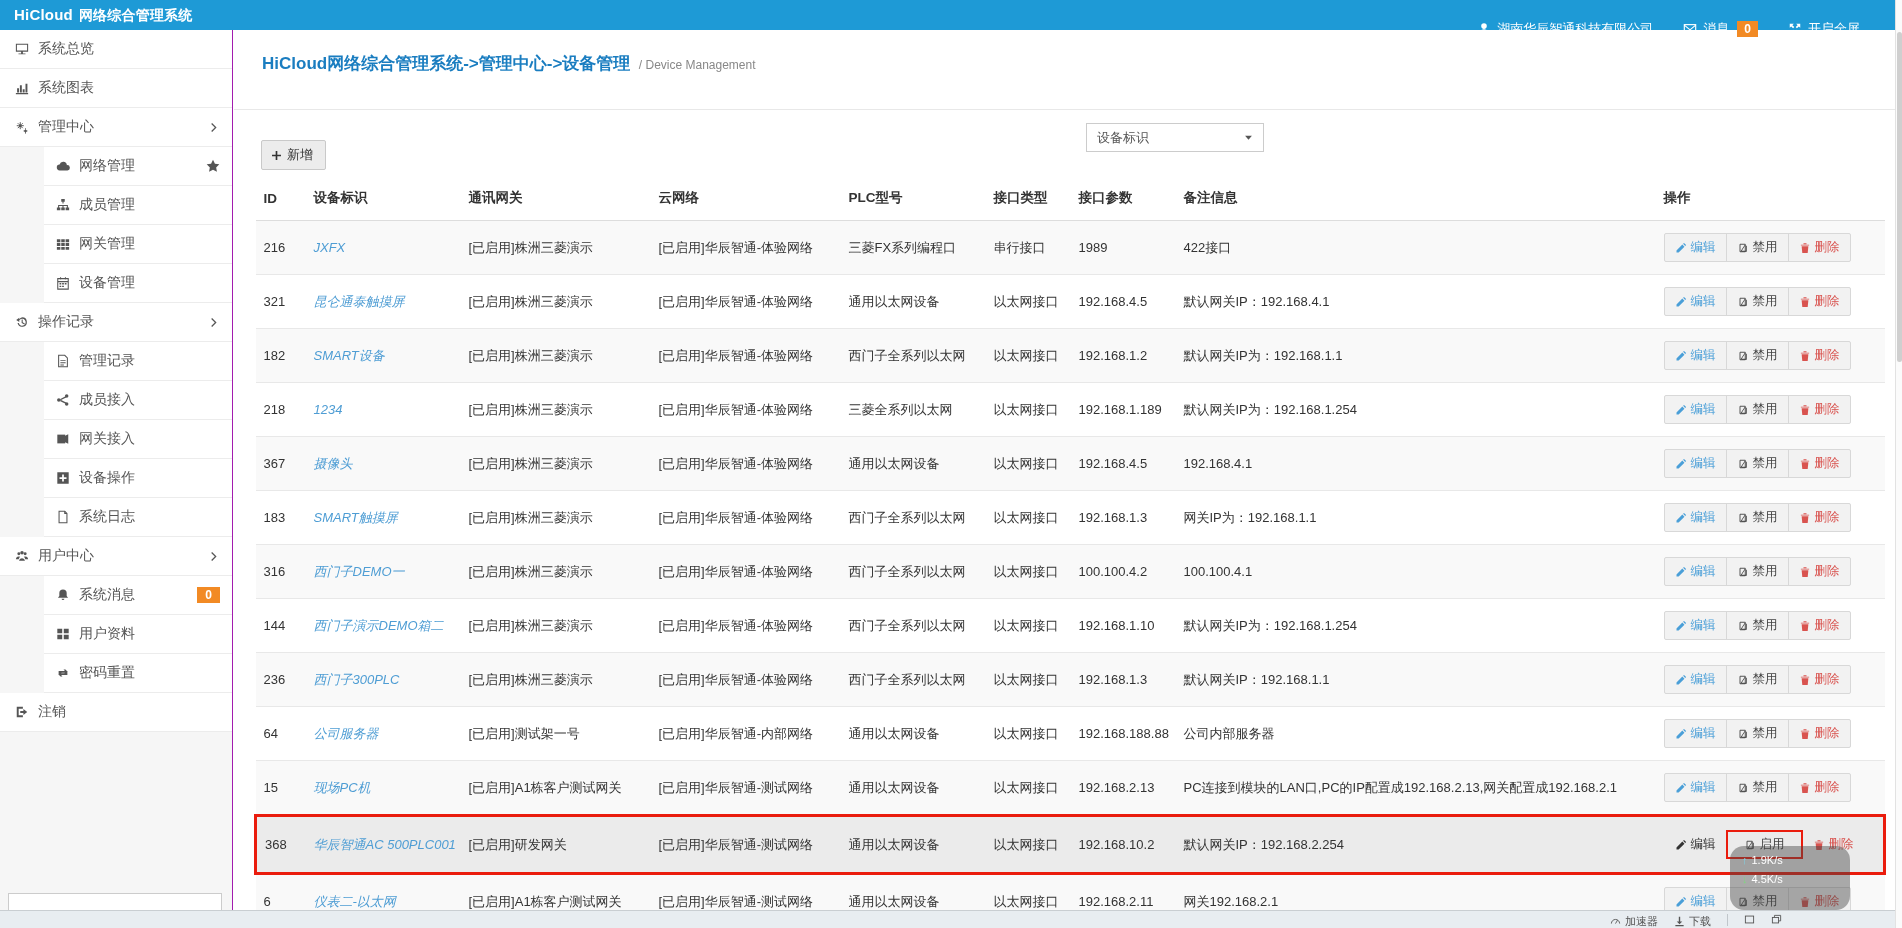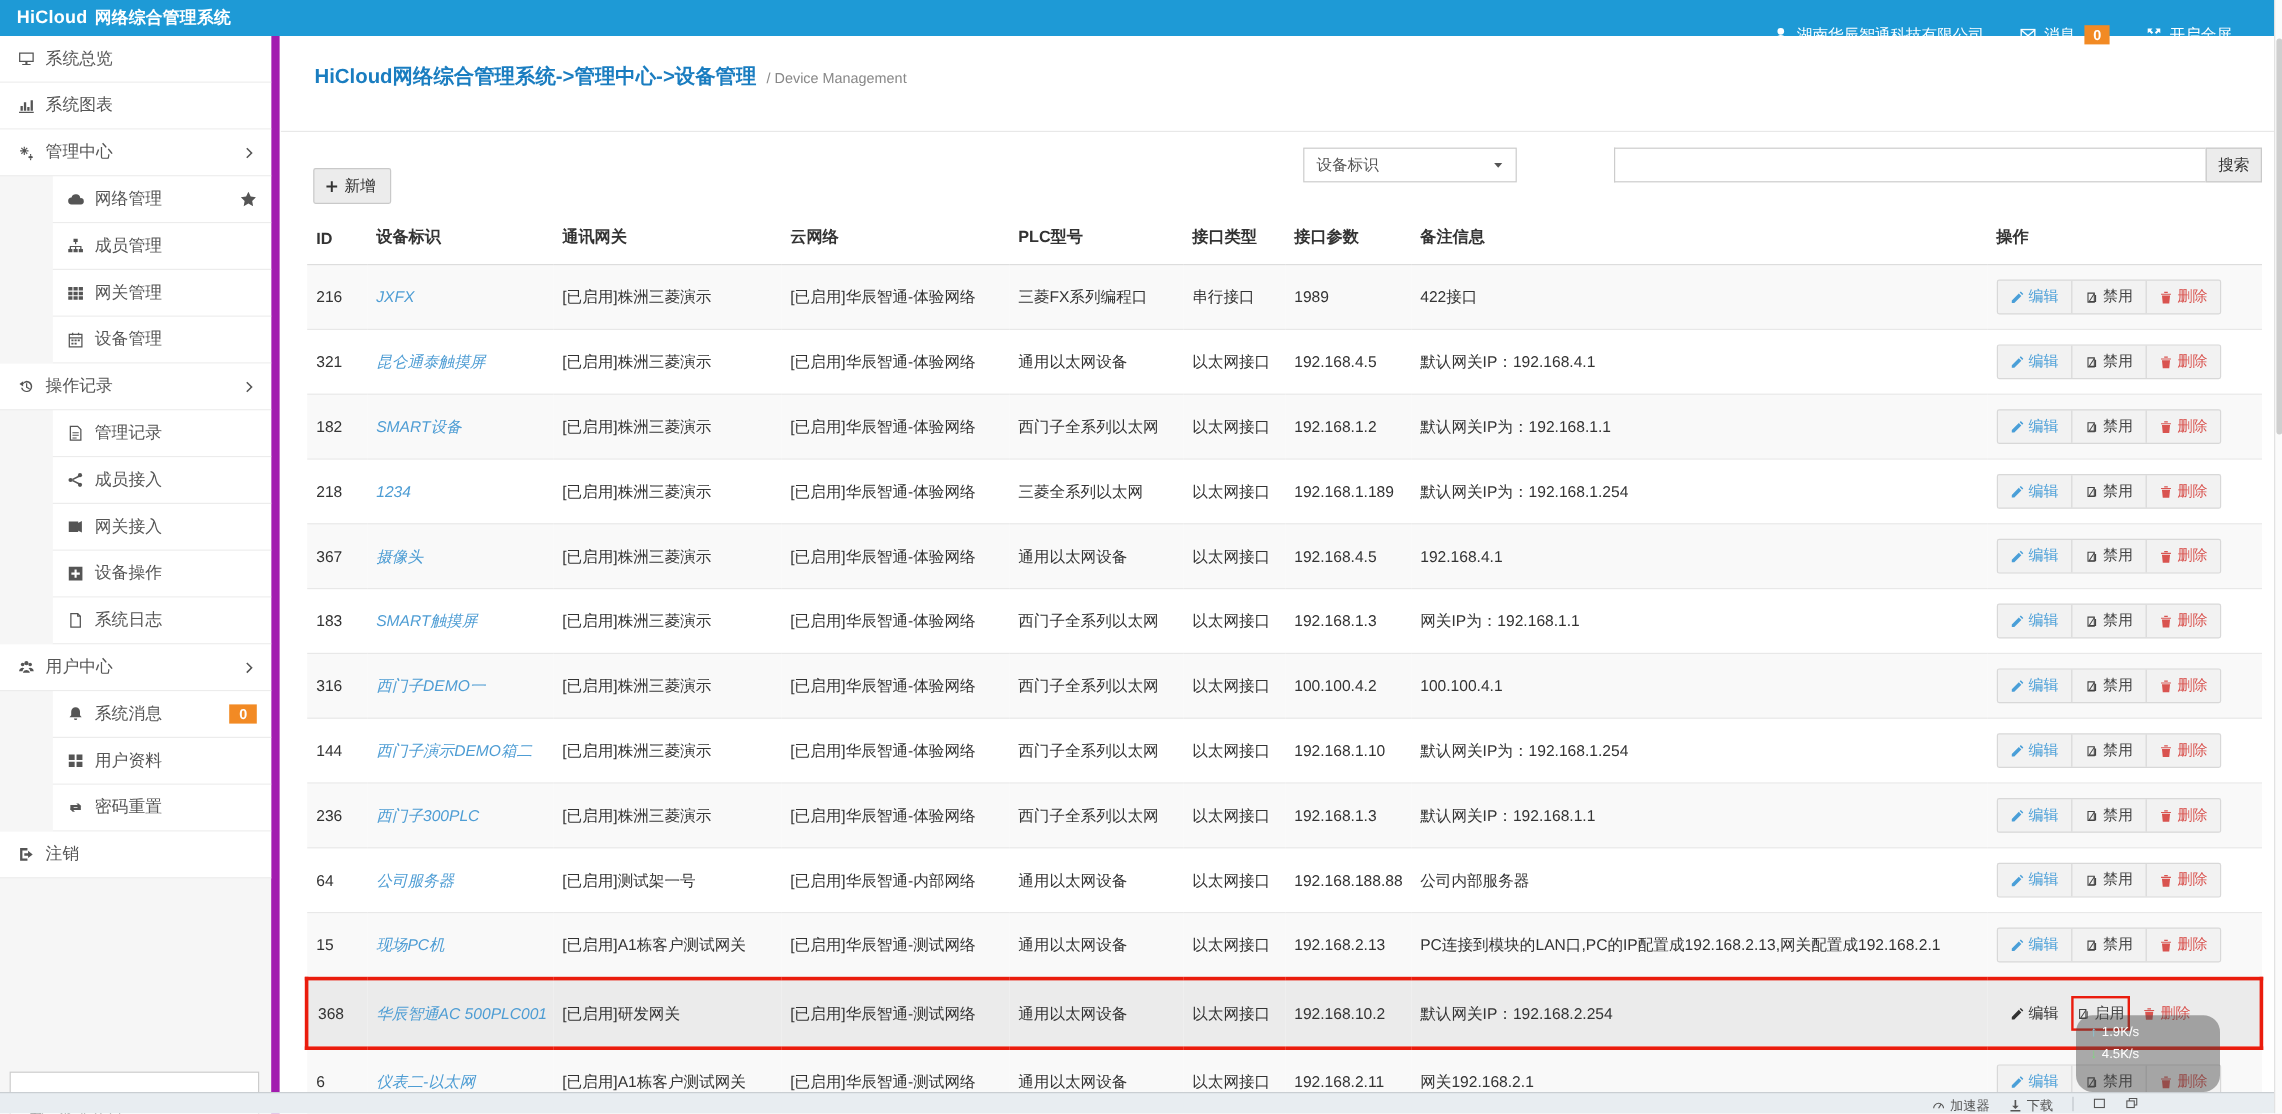--- a/index.html
+++ b/index.html
@@ -19,7 +19,7 @@
 
   
   .sidebar { position:absolute; top:30px; left:0; width:233px; bottom:0; background:#f6f6f6;
-             border-right:7px solid #a21caf; z-index:5; }
+             border-right:1px solid #a21caf; z-index:5; }
   .side-item { height:39px; display:flex; align-items:center; gap:9px; background:#fff;
                border-bottom:1px solid #ececec; padding:0 12px 0 15px; font-size:14px; color:#555; cursor:pointer; }
   .side-item .ic { color:#555; }

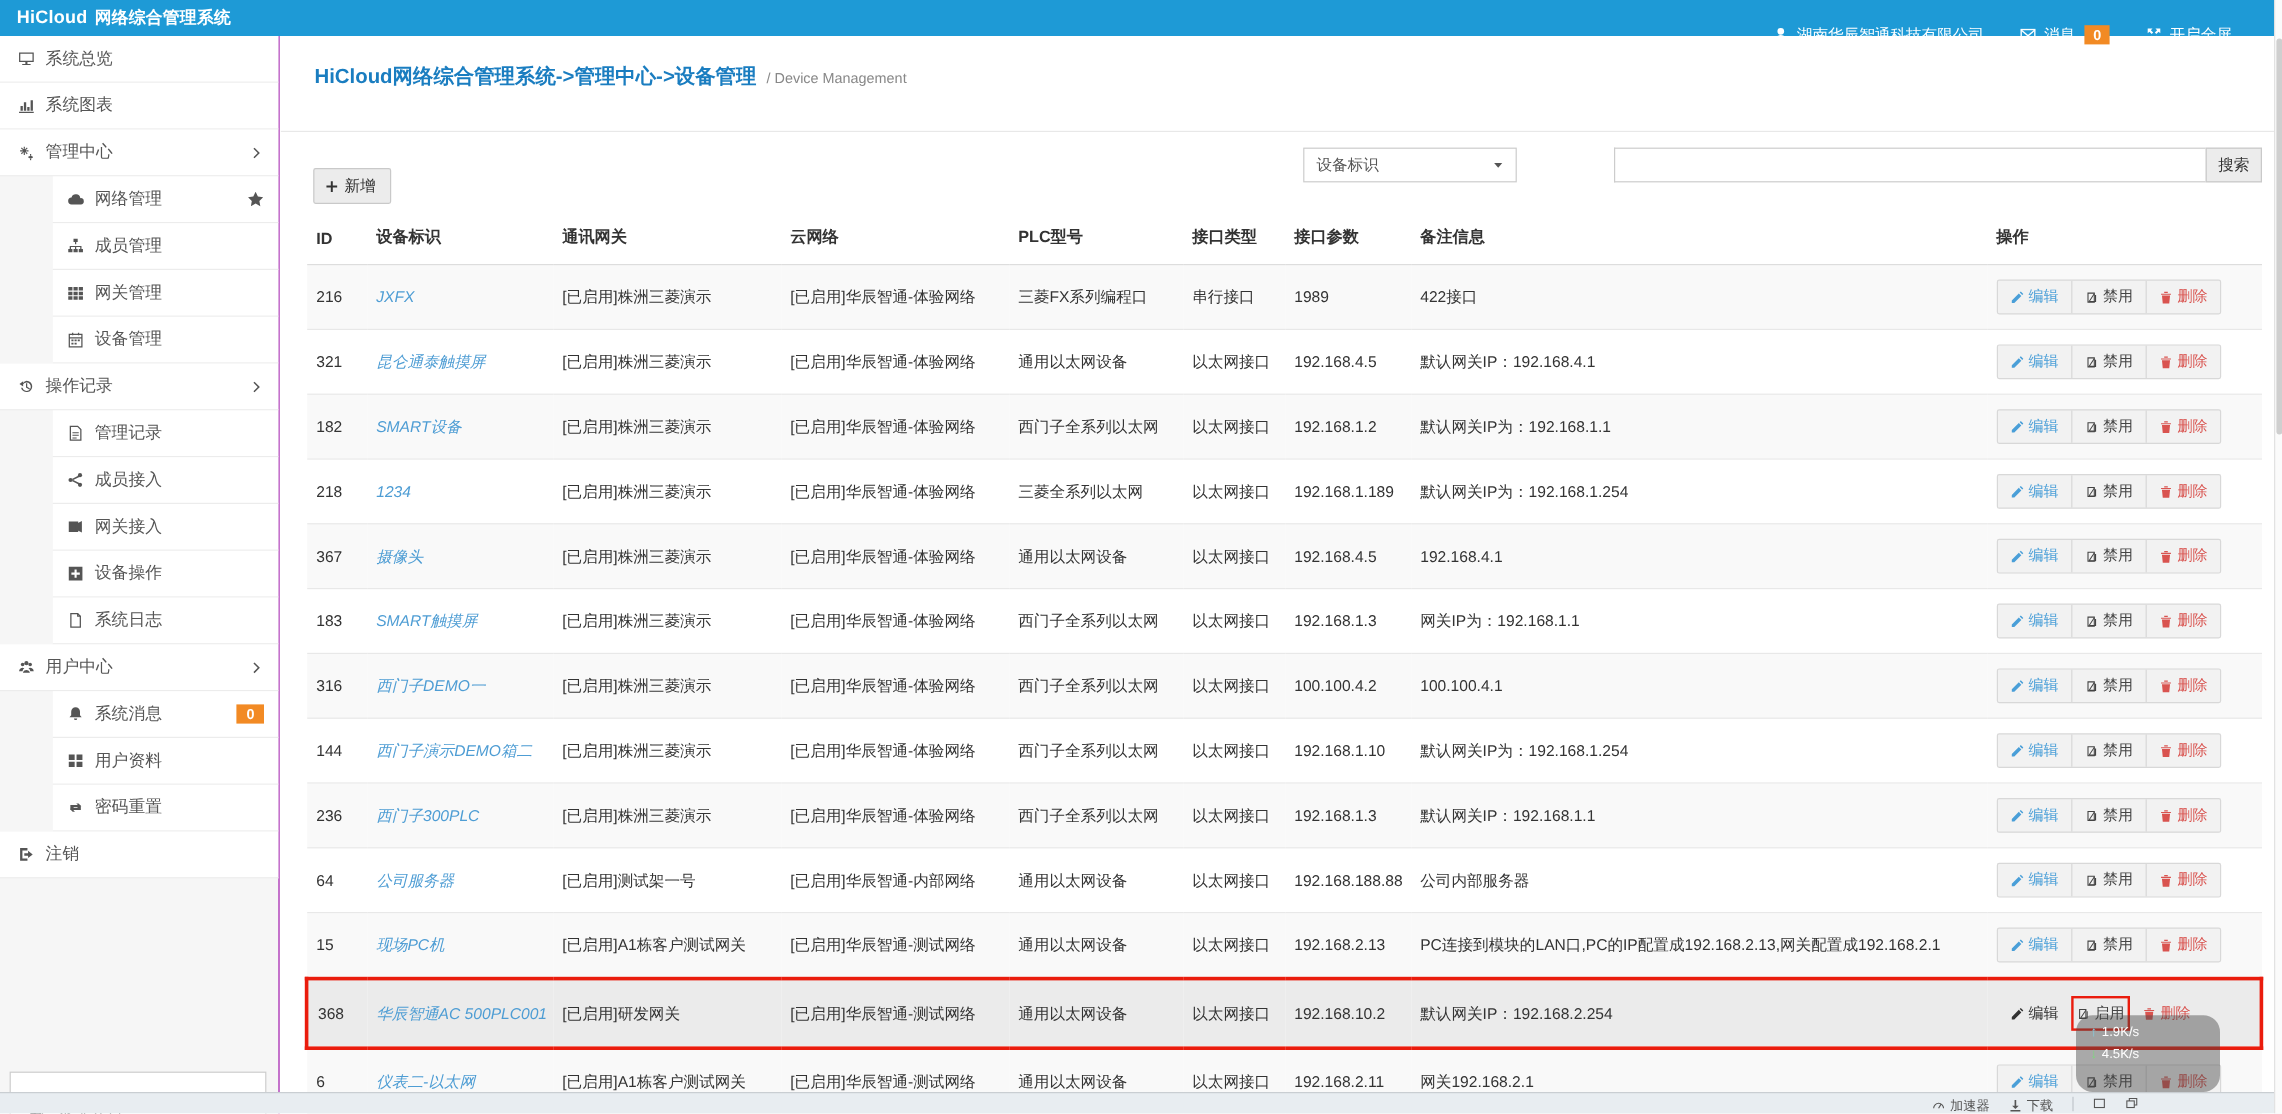--- a/index.html
+++ b/index.html
@@ -359,10 +359,6 @@
             <path d="M2 5h12L8 12z"></path>
           </svg>
         </span>
-    </div>
-    <div class="search-wrap">
-      <input class="search-input" type="text" value="" style="">
-      <button class="btn-search">搜索</button>
     </div>
   </div>
 

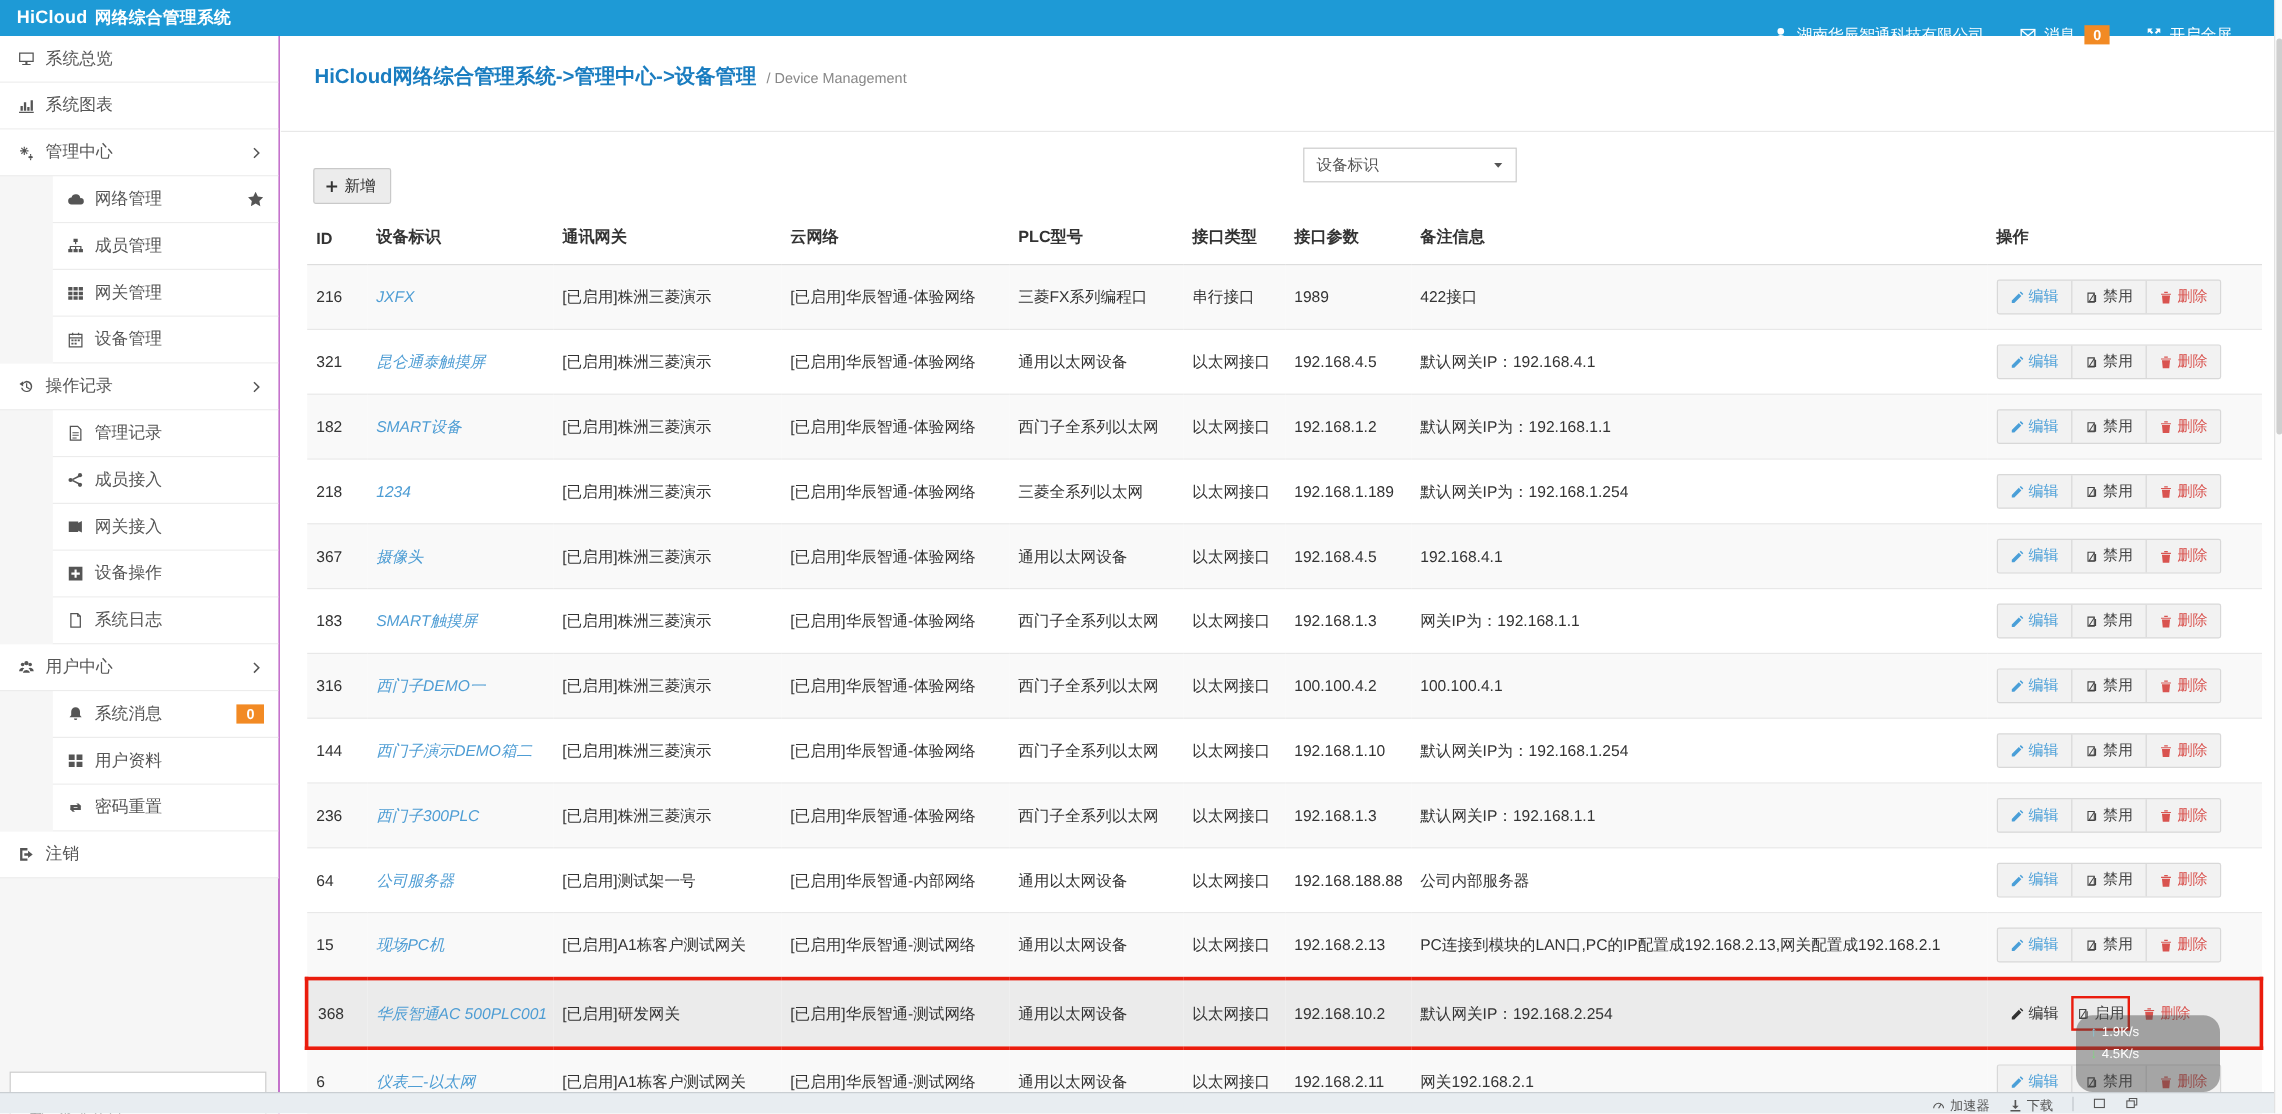--- a/index.html
+++ b/index.html
@@ -73,7 +73,7 @@
   tr.hl .btn-group { border-color:transparent; background:transparent; }
   tr.hl .op-btn { border-right:none; }
   tr.hl .op-edit { color:#333; }
-  tr.hl .op-toggle.boxed { border:2px solid #ea1c0d; padding:4px 2px; }
+  tr.hl .op-toggle.boxed { border:2px solid #ea1c0d; padding:4px 16px; }
 
   
   .bottom-bar { position:absolute; left:0; right:0; bottom:0; height:18px; background:#e8edf1; border-top:1px solid #c9ced2;

